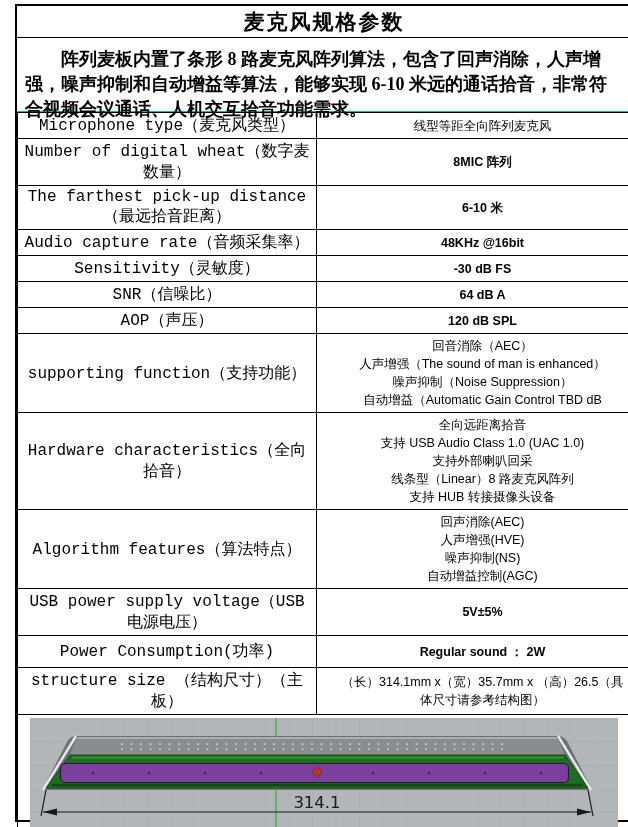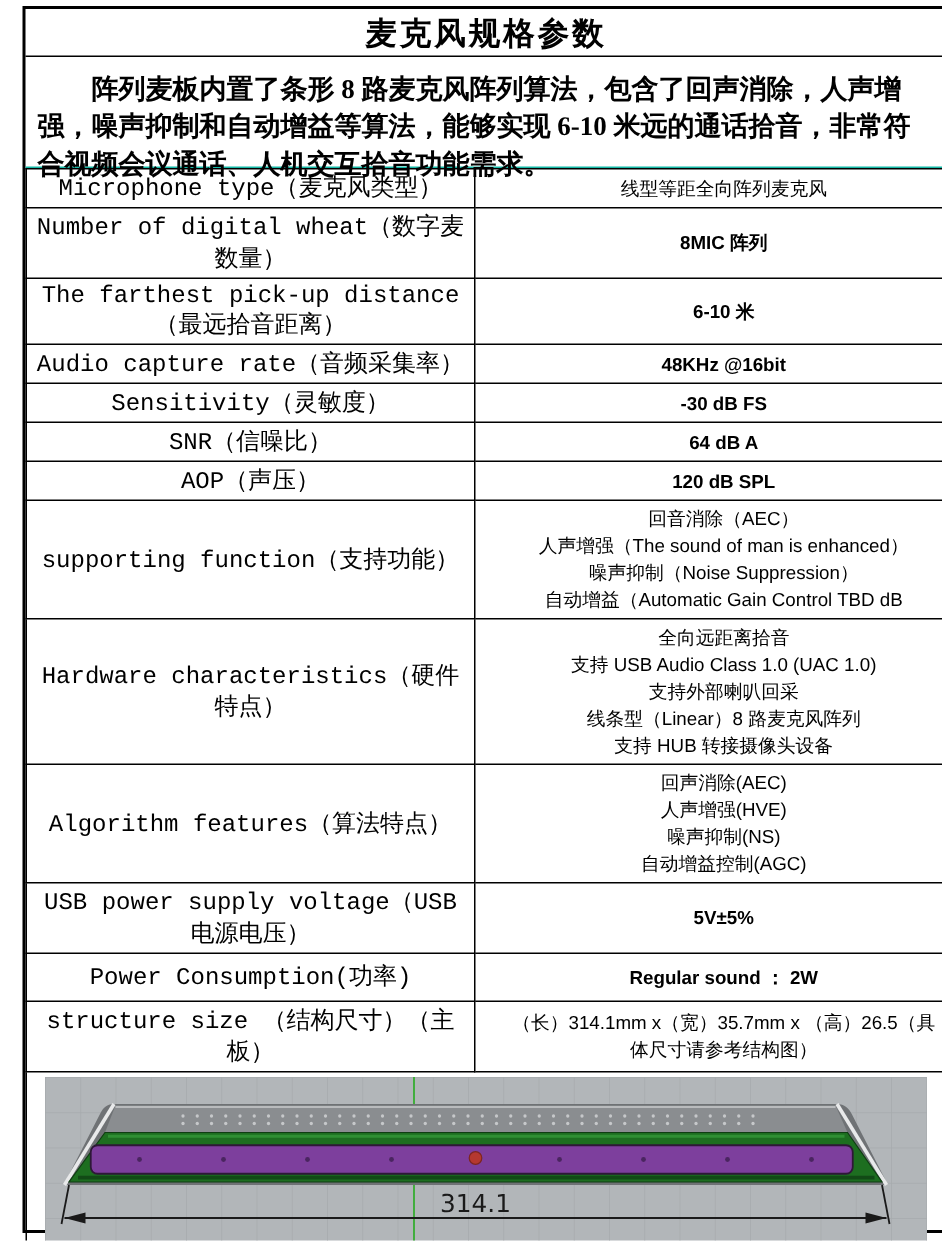--- a/index.html
+++ b/index.html
@@ -91,7 +91,7 @@
 自动增益（Automatic Gain Control TBD dB</td>
       </tr>
       <tr class="r-m2">
-        <td class="lbl">Hardware characteristics（硬件特点）</td>
+        <td class="lbl">Hardware characteristics（全向拾音）</td>
         <td class="val">全向远距离拾音
 支持 USB Audio Class 1.0 (UAC 1.0)
 支持外部喇叭回采

